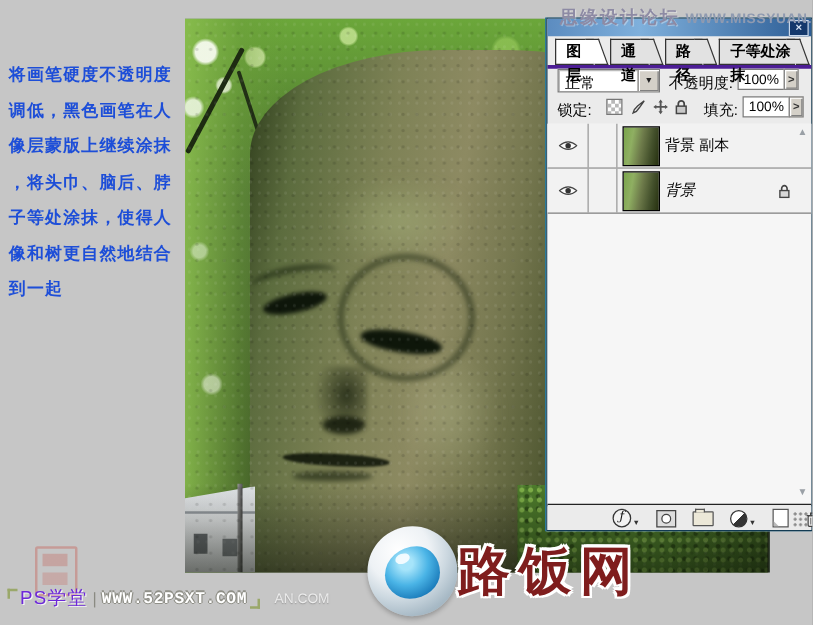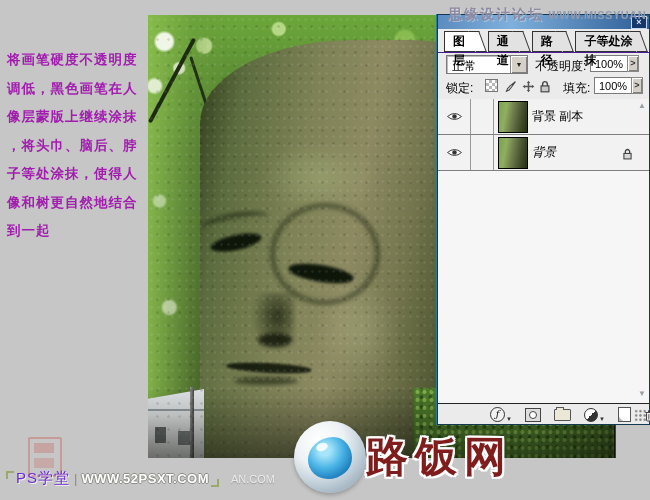--- a/index.html
+++ b/index.html
@@ -92,7 +92,7 @@
     border:1px solid #c8d8ec;color:#dce8f8;font-size:9px;line-height:10px;text-align:center;
     font-weight:bold;cursor:pointer;}
   .p-tabs{position:absolute;left:0;top:16px;right:0;height:21px;padding-left:6px;
-    border-bottom:1px solid #4c1d95;display:flex;align-items:flex-end;}
+    border-bottom:3px solid #4c1d95;display:flex;align-items:flex-end;}
   .tab{position:relative;height:19px;line-height:19px;padding:0 2px 0 8px;margin-right:13px;
     border:1px solid #333;border-right:0;background:#e2e2e2;font-size:12px;font-weight:bold;color:#000;}
   .tab::after{content:"";position:absolute;top:-1px;right:-8px;width:10px;height:19px;

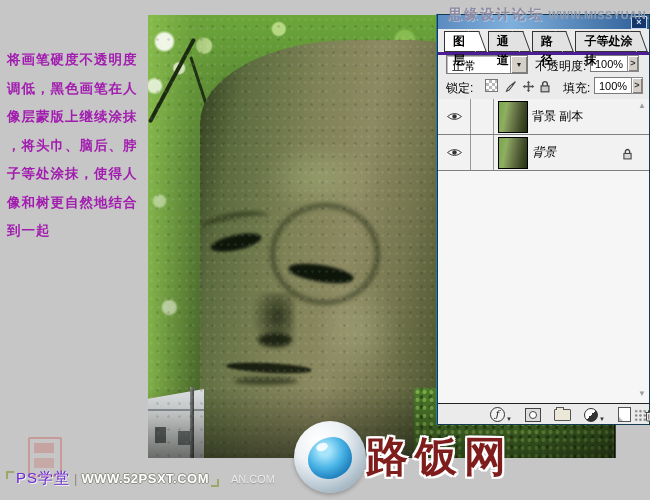--- a/index.html
+++ b/index.html
@@ -8,7 +8,7 @@
 
   
   .tutorial{position:absolute;left:7px;top:46px;width:140px;font-size:13.5px;font-weight:bold;
-    color:#a21caf;line-height:28.5px;letter-spacing:1px;white-space:pre-line;}
+    color:#1d4ed8;line-height:28.5px;letter-spacing:1px;white-space:pre-line;}
 
   
   .photo{position:absolute;left:148px;top:15px;width:467px;height:443px;overflow:hidden;

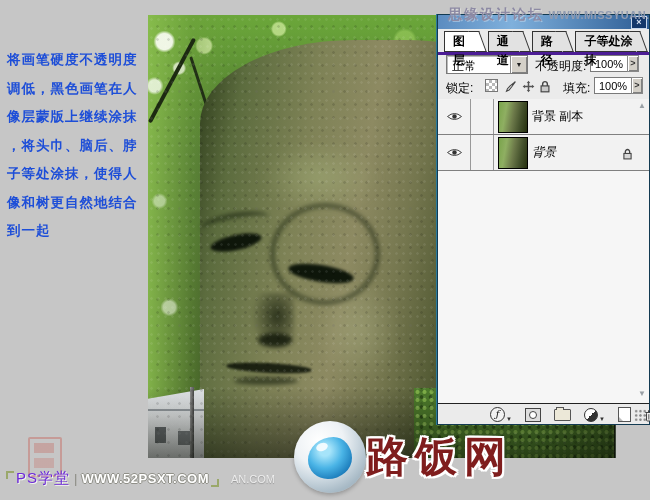--- a/index.html
+++ b/index.html
@@ -191,7 +191,7 @@
     text-shadow:1px 1px 0 rgba(255,255,255,.8);}
   .wm-bl .sep{font-size:13px;color:#8a8a82;margin:0 4px;}
   .wm-bl .url{font-size:13px;font-weight:bold;color:#fff;letter-spacing:.5px;
-    text-shadow:1px 0 0 #909088,-1px 0 0 #909088,0 1px 0 #909088,0 -1px 0 #909088;}
+    text-shadow:1px 0 0 #909088,-1px 0 0 #909088,0 1px 0 #909088,0 -1px 0 #909088;font-family:Liberation Mono, monospace;}
   .wm-bl .tail{font-size:11px;font-weight:normal;color:rgba(255,255,255,.75);margin-left:12px;
     text-shadow:0 1px 1px rgba(120,120,120,.6);}
 

